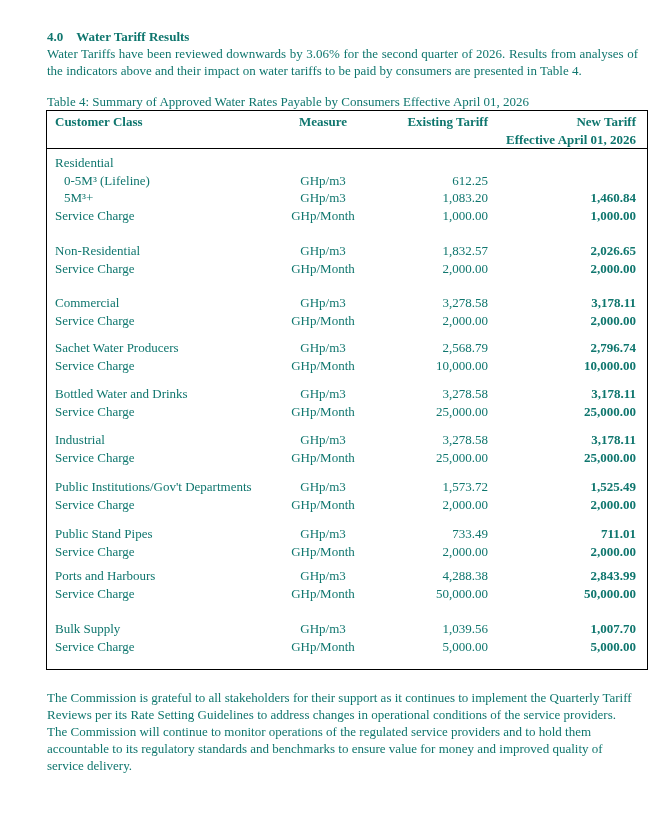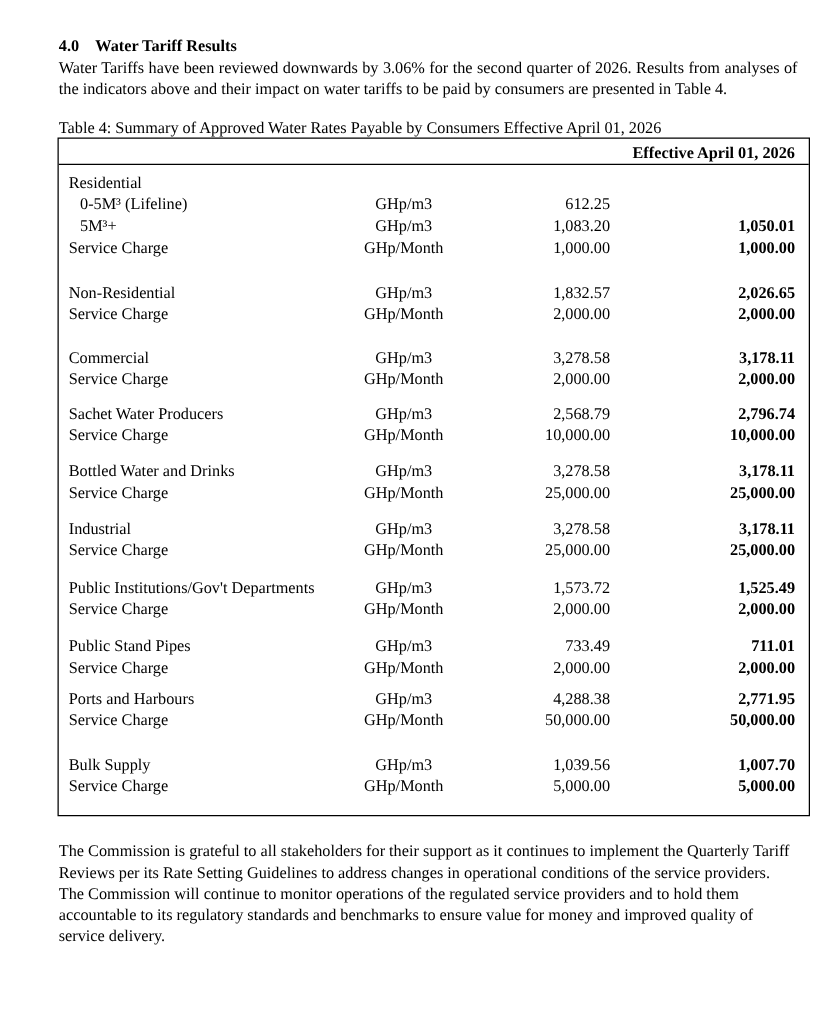--- a/index.html
+++ b/index.html
@@ -9,7 +9,7 @@
     width:650px; height:813px;
     padding:28px 12px 0 47px;
     font-family:"Liberation Serif", serif;
-    font-size:13px; line-height:17px; color:#000000;
+    font-size:13px; line-height:17px; color:#0f766e;
     background:#fff;
   }
   .heading { font-size:13px; line-height:17px; font-weight:bold; }

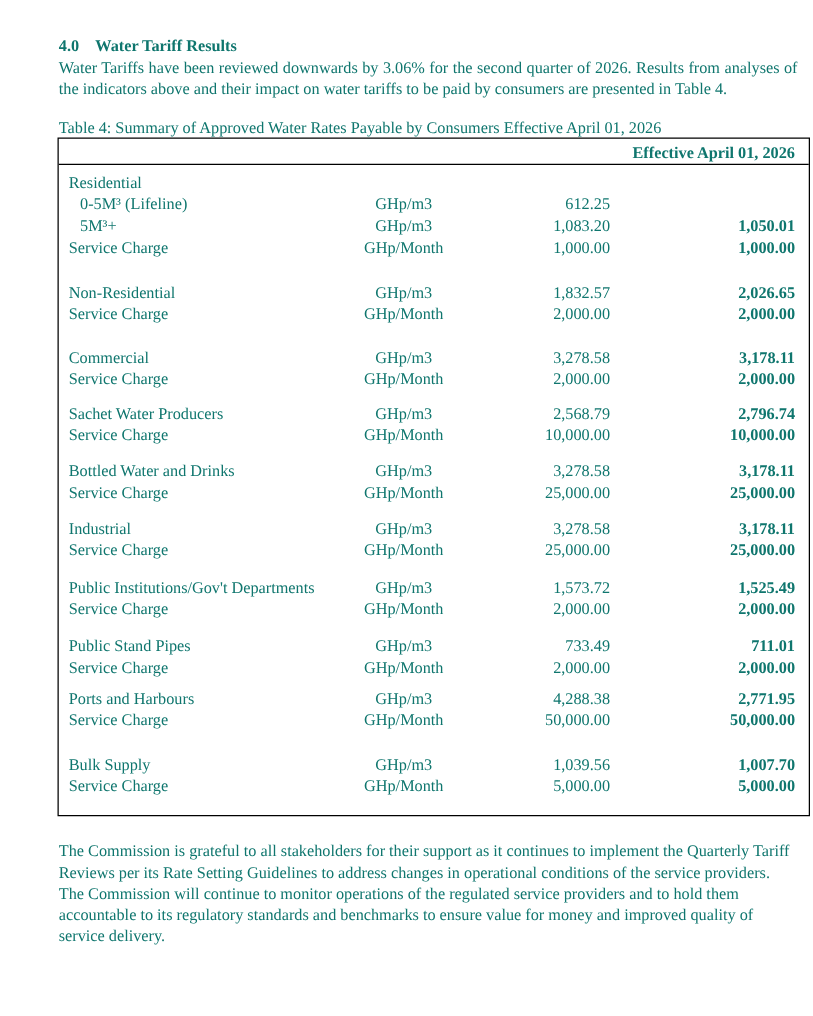--- a/index.html
+++ b/index.html
@@ -49,6 +49,12 @@
   <div class="tariff-table">
     <div class="thead">
       <div class="hrow">
+        <div class="c1">Customer Class</div>
+        <div class="c2">Measure</div>
+        <div class="c3">Existing Tariff</div>
+        <div class="c4">New Tariff</div>
+      </div>
+      <div class="hrow">
         <div class="c1"></div>
         <div class="c2"></div>
         <div class="c3"></div>

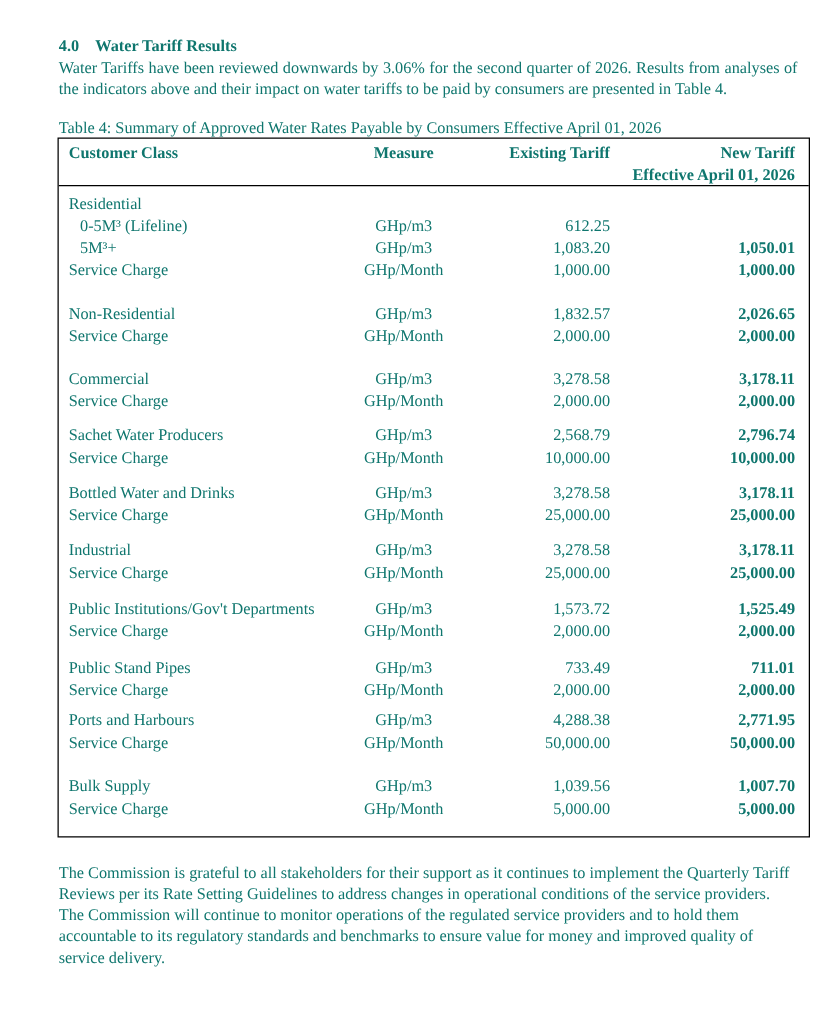--- a/index.html
+++ b/index.html
@@ -77,7 +77,7 @@
           <div class="c1 indent">5M³+</div>
           <div class="c2">GHp/m3</div>
           <div class="c3">1,083.20</div>
-          <div class="c4">1,050.01</div>
+          <div class="c4">1,460.84</div>
         </div>
         <div class="trow">
           <div class="c1">Service Charge</div>

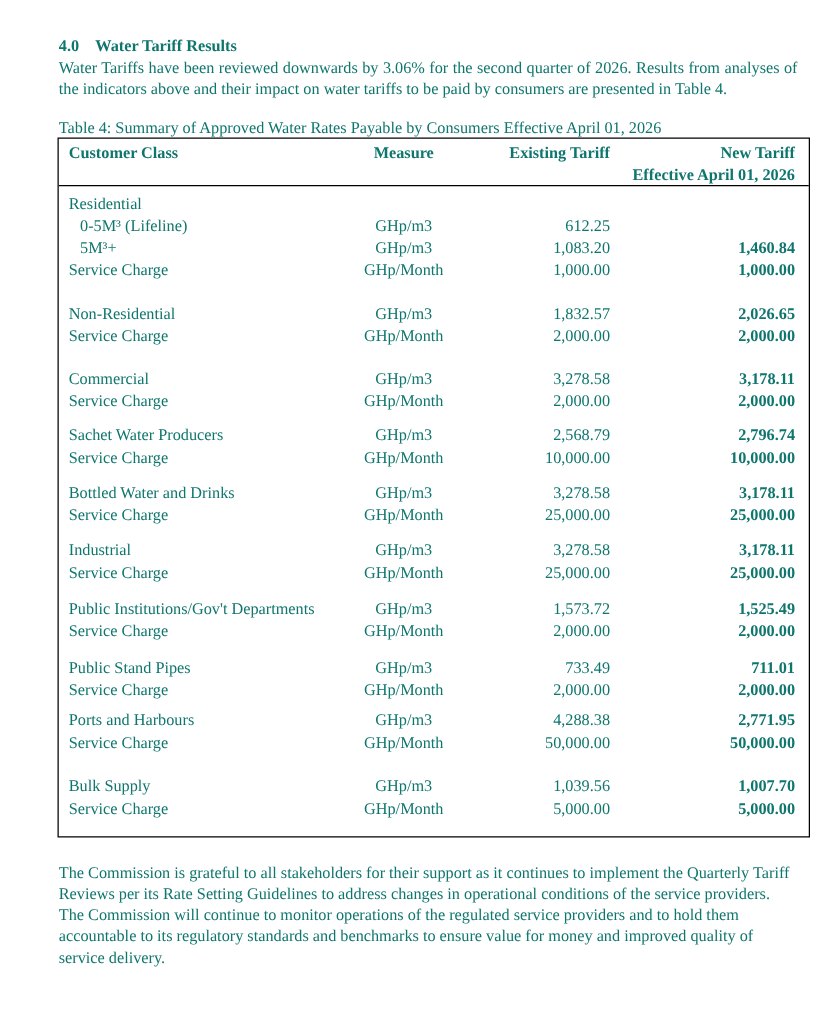--- a/index.html
+++ b/index.html
@@ -181,7 +181,7 @@
           <div class="c1">Ports and Harbours</div>
           <div class="c2">GHp/m3</div>
           <div class="c3">4,288.38</div>
-          <div class="c4">2,771.95</div>
+          <div class="c4">2,843.99</div>
         </div>
         <div class="trow">
           <div class="c1">Service Charge</div>

